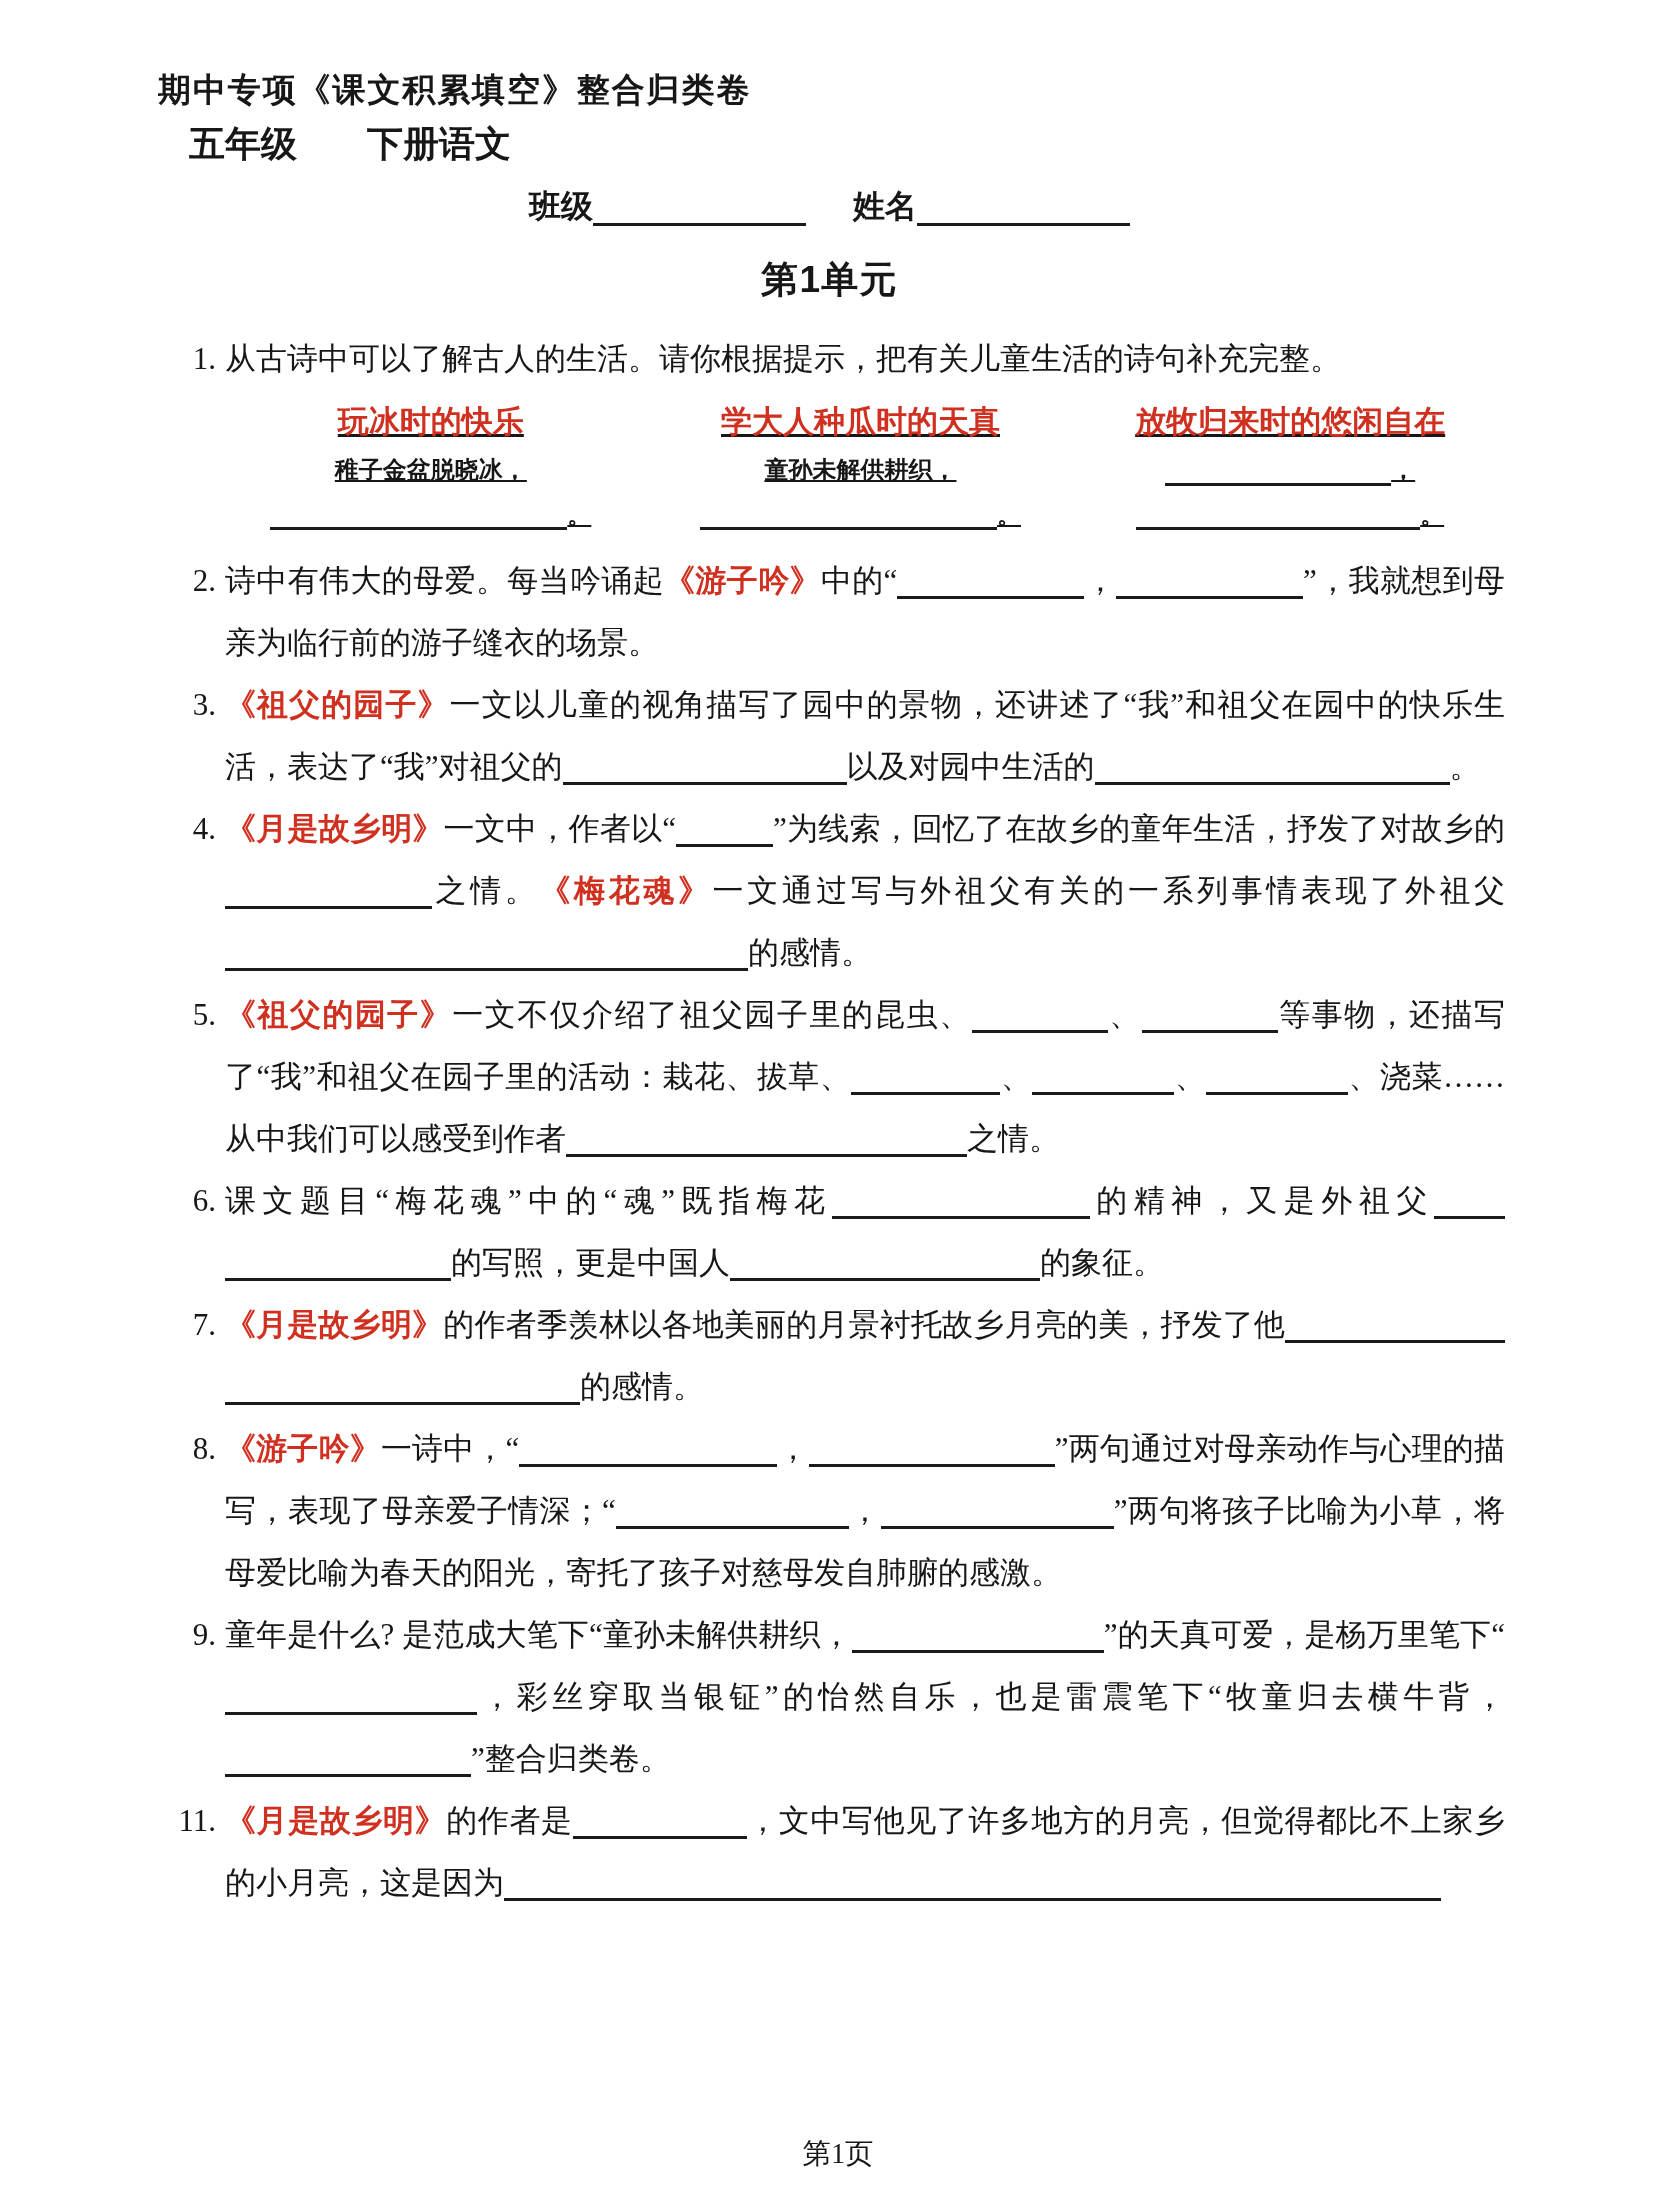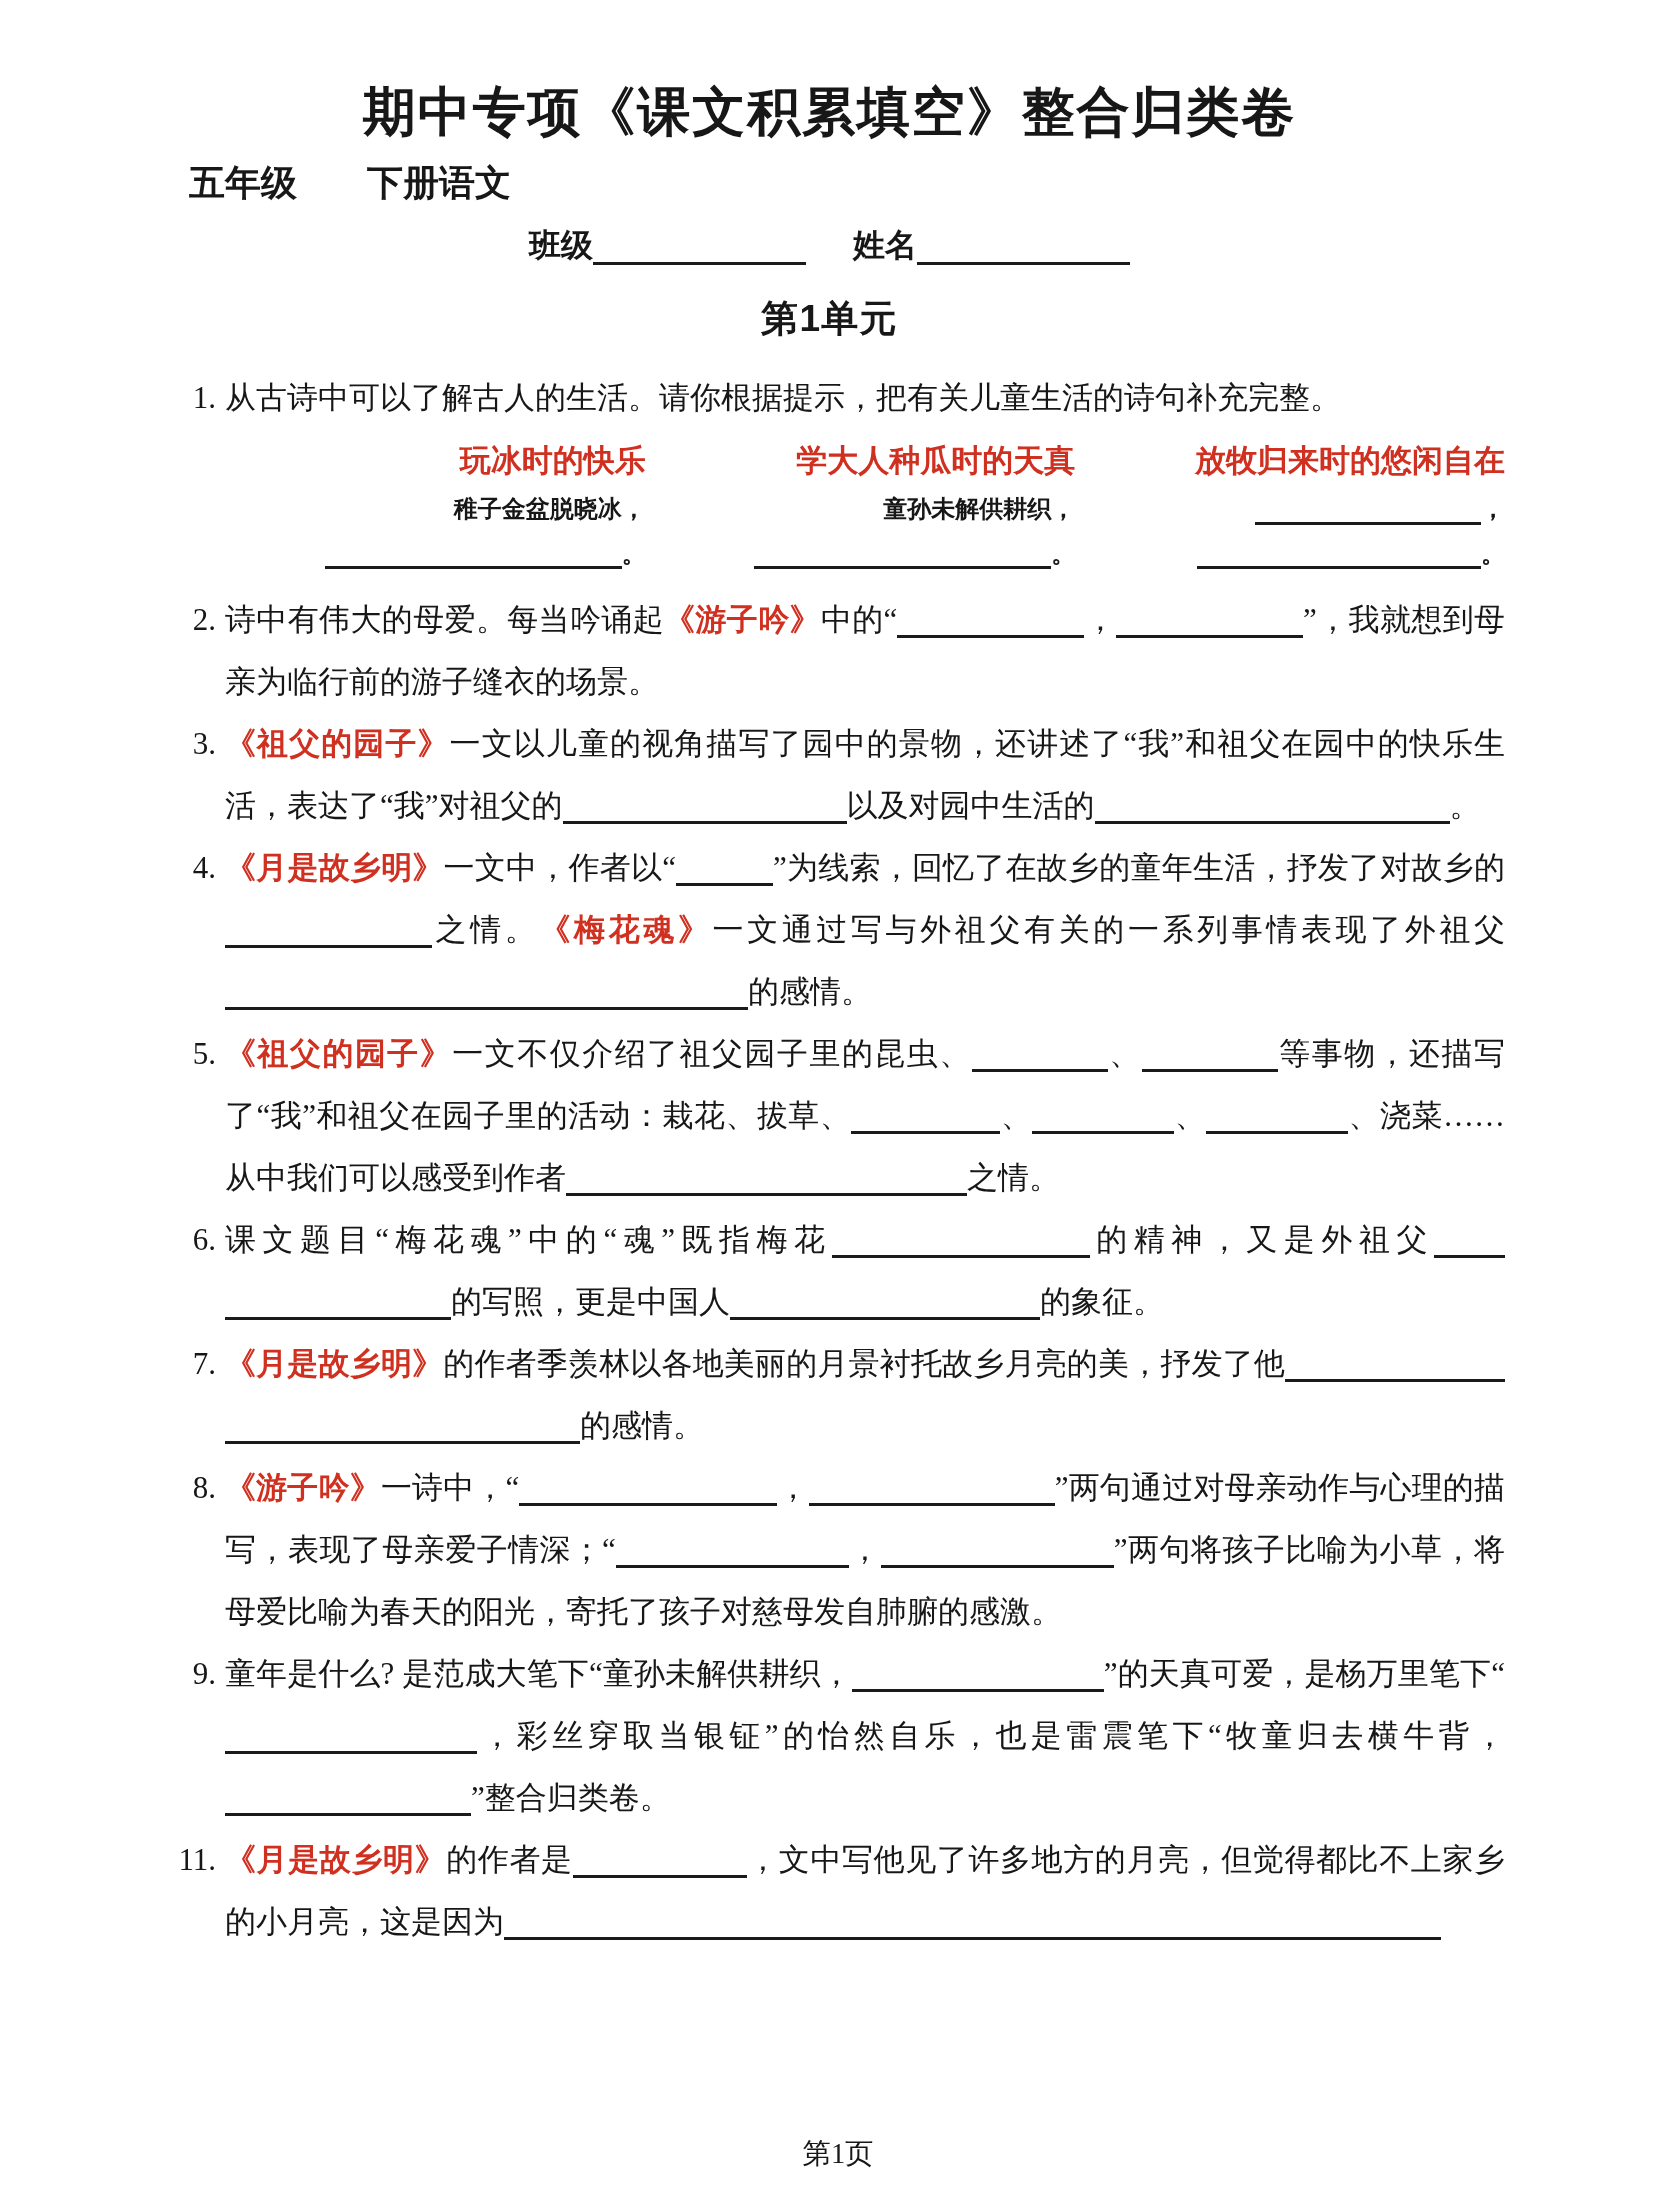--- a/index.html
+++ b/index.html
@@ -11,8 +11,8 @@
     overflow:hidden;
   }
   .title{
-    margin:13px;text-align:center;font-family:"Liberation Sans",sans-serif;
-    font-weight:bold;font-size:53px;letter-spacing:1.9px;line-height:1.3;
+    margin:4px;text-align:left;font-family:"Liberation Sans",sans-serif;
+    font-weight:bold;font-size:33px;letter-spacing:1.9px;line-height:1.3;
   }
   .subtitle{
     margin-top:9px;text-align:left;font-family:"Liberation Sans",sans-serif;

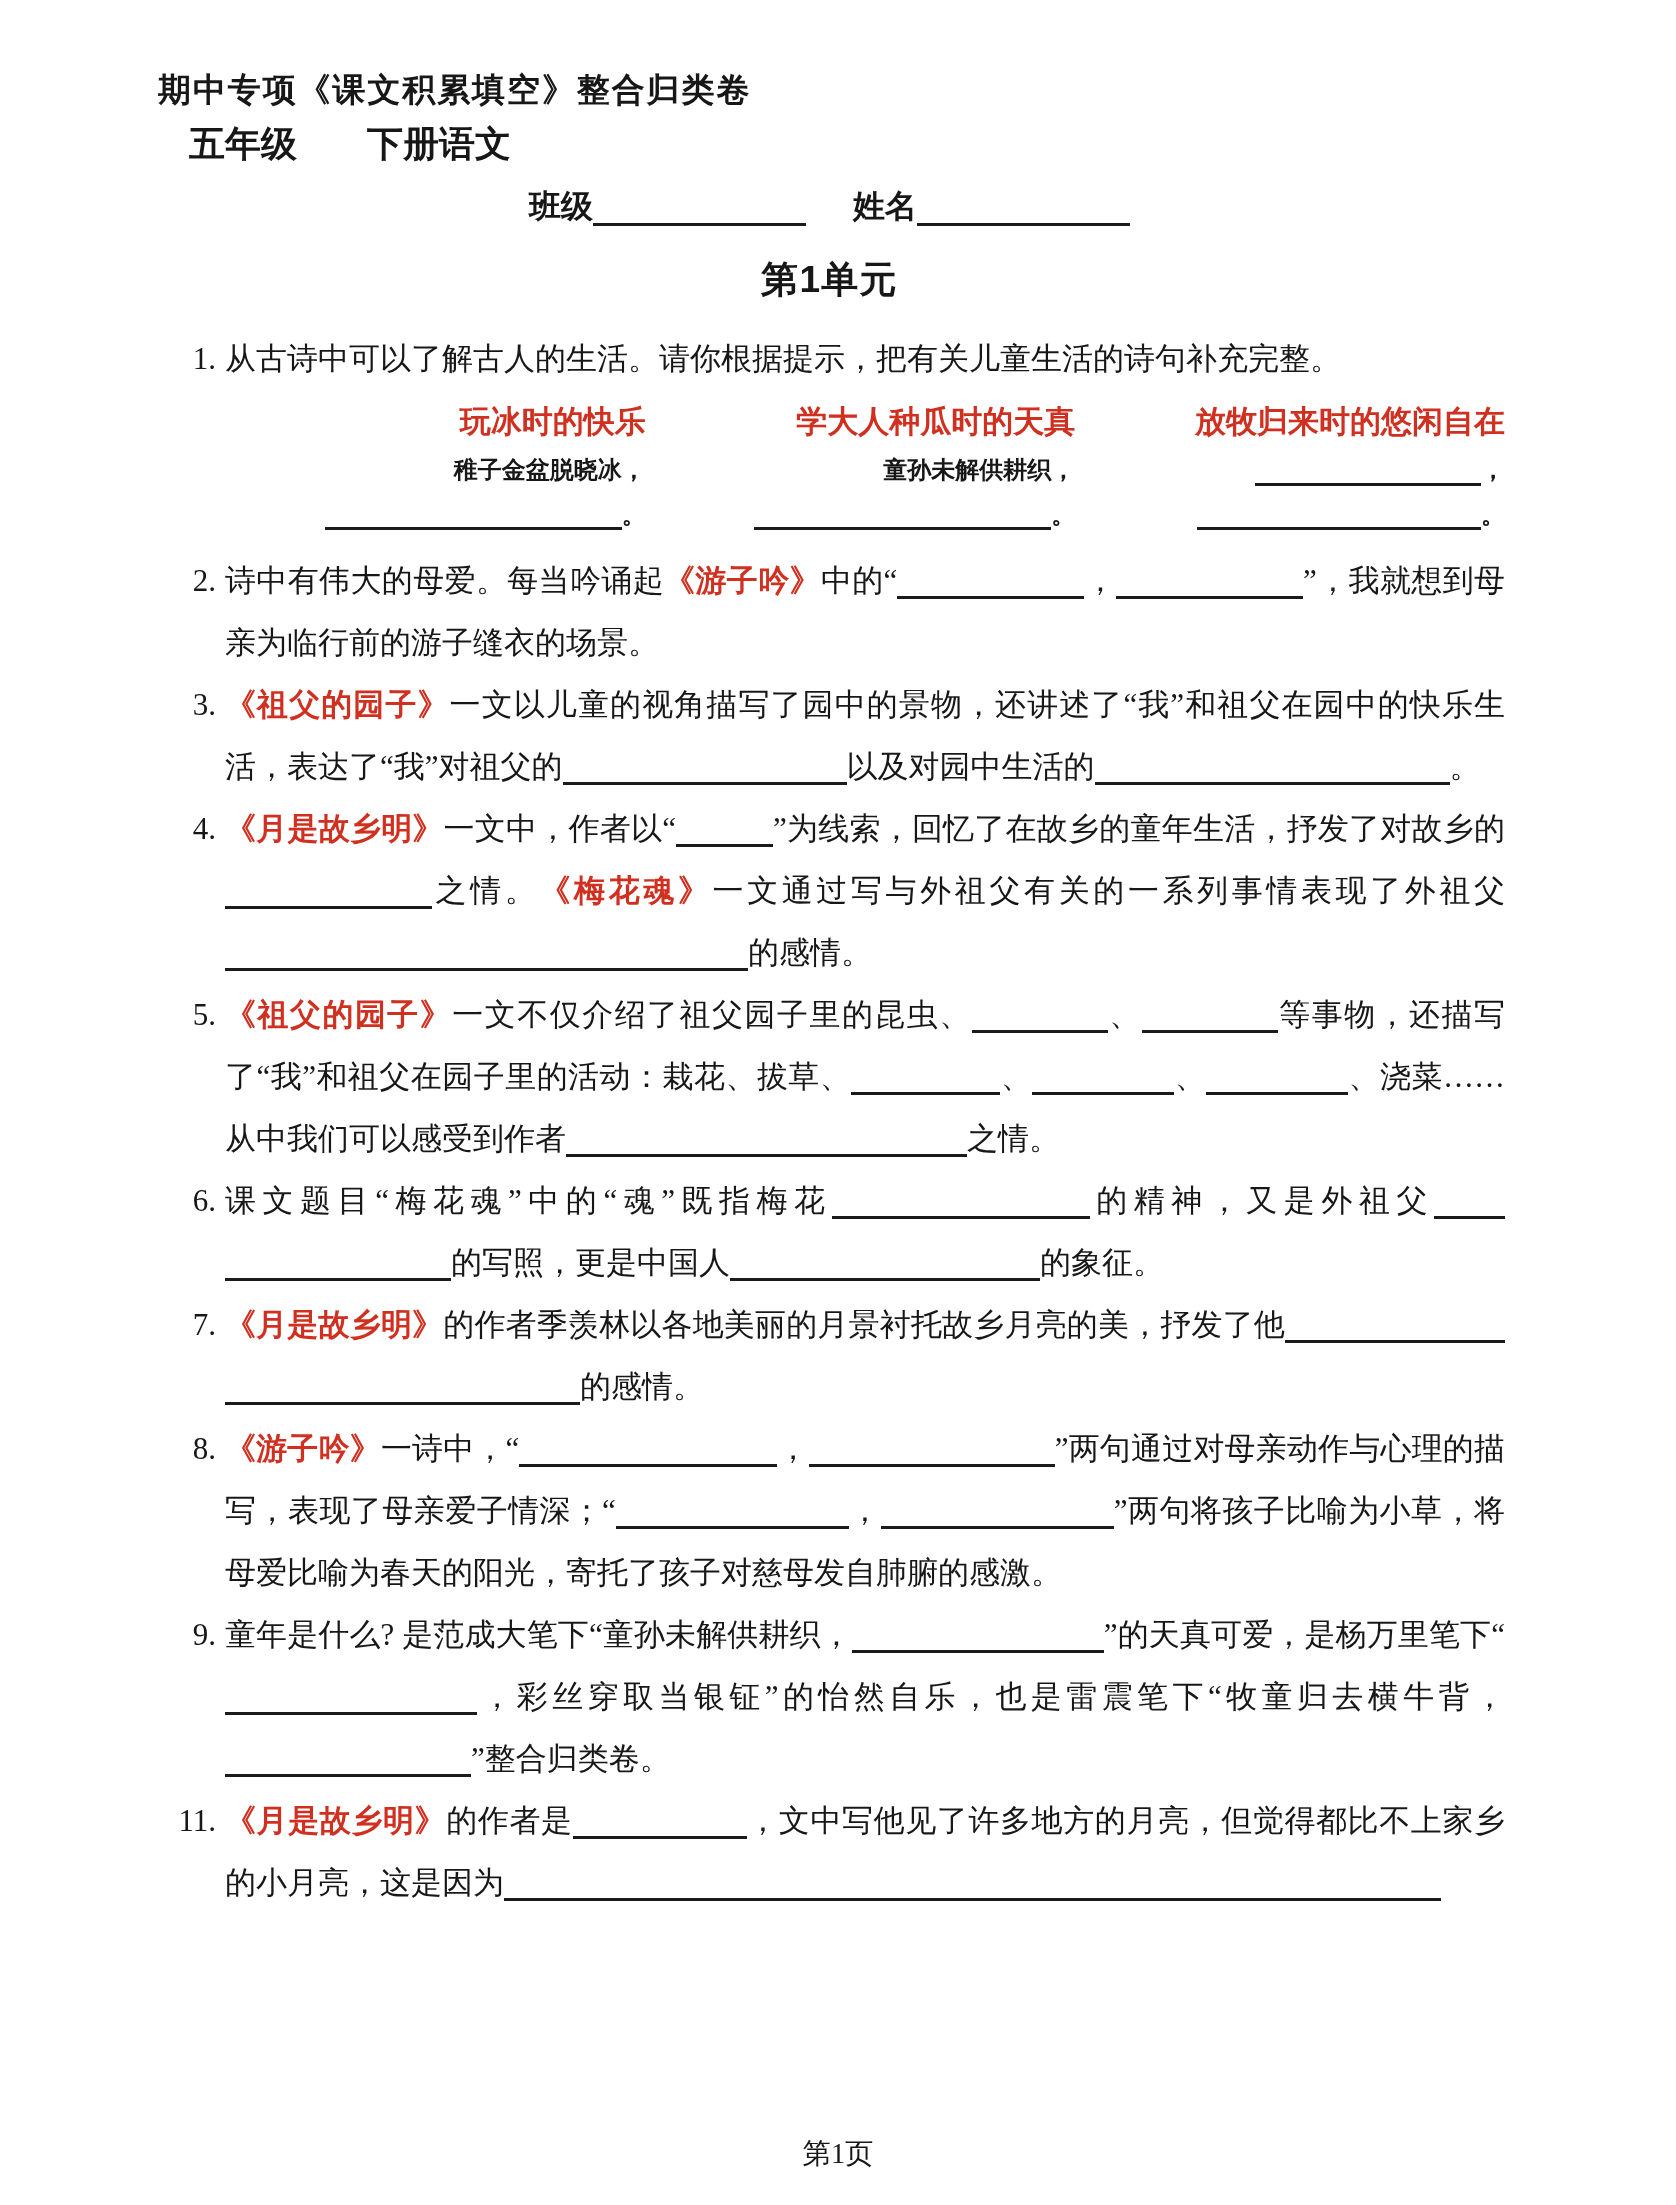--- a/index.html
+++ b/index.html
@@ -38,7 +38,7 @@
   .idline .blank{width:213px;border-bottom-width:3.9px;height:31px;vertical-align:-9px;}
   .idline .blank.gap{margin-right:47px;}
   .q1cols{display:flex;margin:5.2px 0 13px 62px;}
-  .q1col{flex:1;text-align:right;}
+  .q1col{flex:1;text-align:center;text-decoration:underline;}
   .q1head{
     font-family:"Liberation Sans",sans-serif;font-weight:bold;font-size:31px;
     color:var(--red);line-height:1.7;

